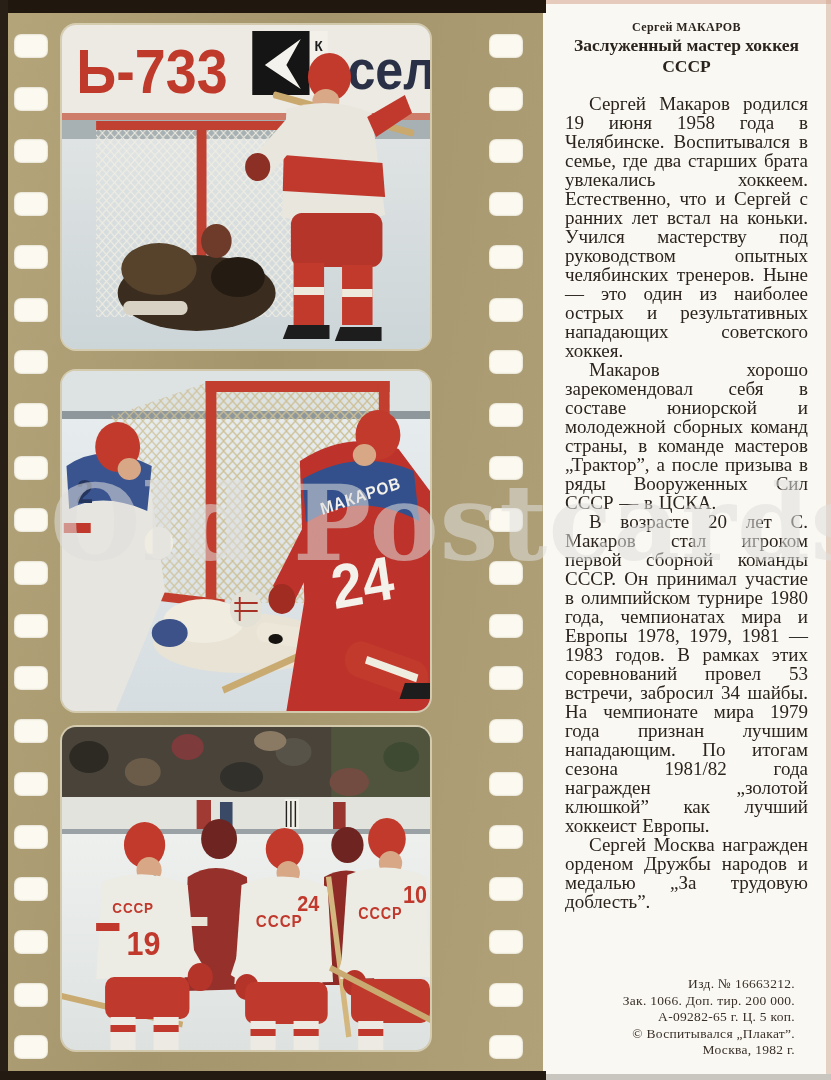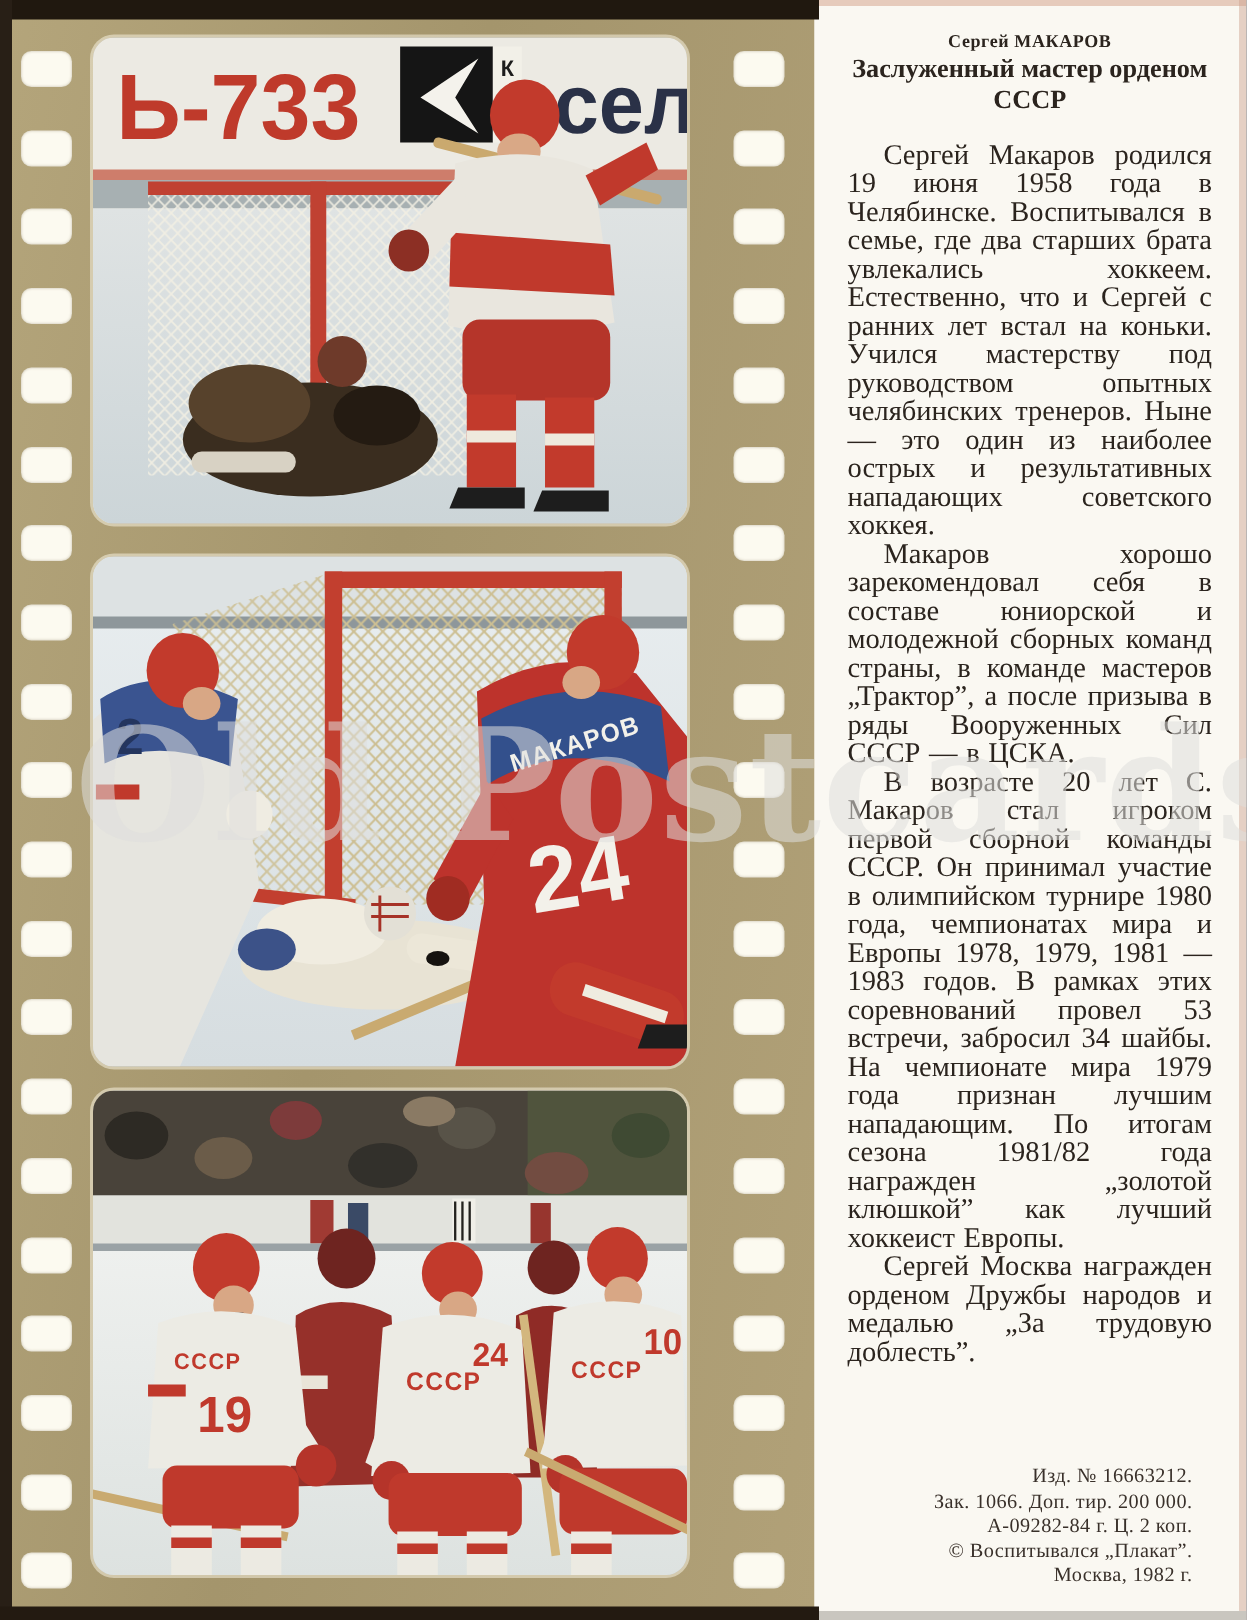--- a/index.html
+++ b/index.html
@@ -20,7 +20,7 @@
     background:#fcfaf0;box-shadow:inset 0 0 2px rgba(120,105,70,.45);
   }
   .photo{
-    position:absolute;left:62px;width:396px;border-radius:14px;overflow:hidden;
+    position:absolute;left:62px;width:368px;border-radius:14px;overflow:hidden;
     background:#d8d8d2;box-shadow:0 0 0 2px rgba(246,241,222,.55), inset 0 0 6px rgba(40,30,10,.25);
   }
   .photo1{top:25px;height:324px;}

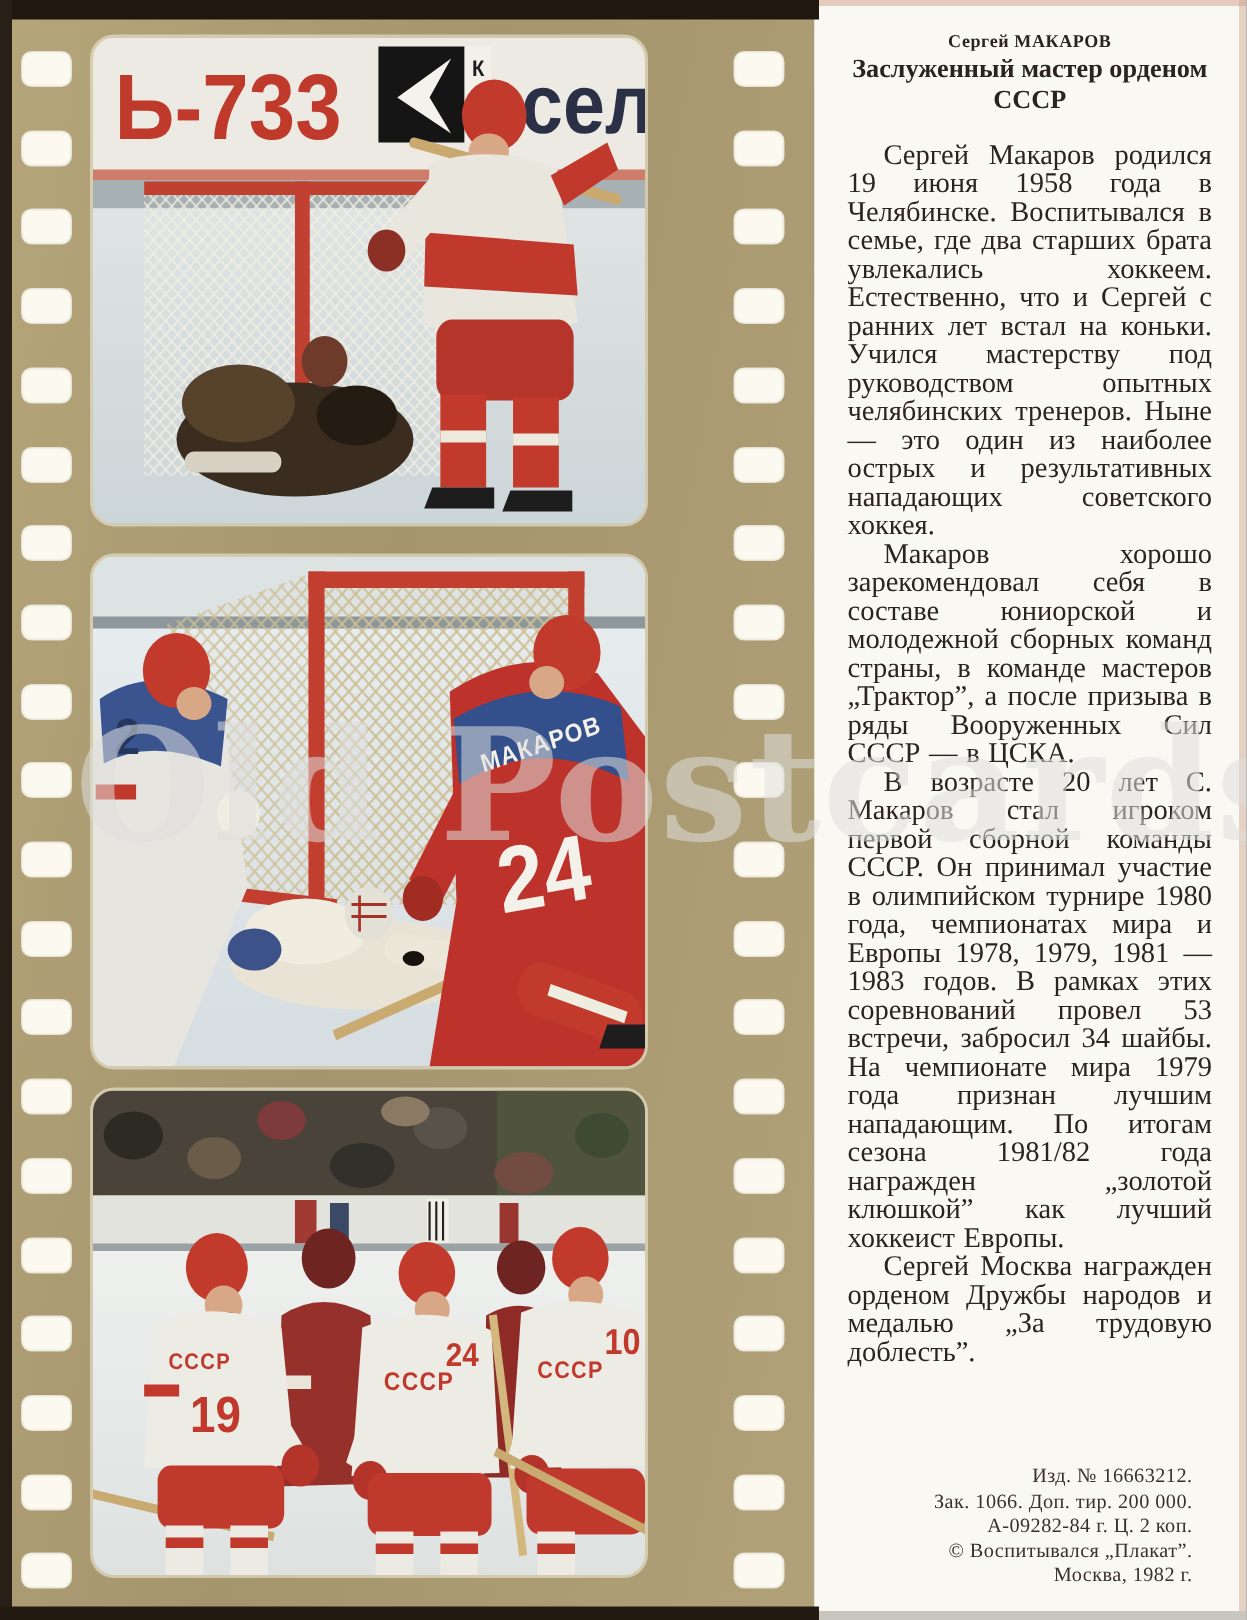--- a/index.html
+++ b/index.html
@@ -316,7 +316,7 @@
   <section class="panel">
     <div class="panel-inner">
       <h1 class="title">Сергей МАКАРОВ</h1>
-      <div class="subtitle">Заслуженный мастер орденом</div>
+      <div class="subtitle">Заслуженный мастер хоккея</div>
       <div class="subtitle">СССР</div>
       <div class="bio">
         <p class="para">Сергей Макаров родился 19 июня 1958 года в Челябинске. Воспитывался в семье, где два старших брата увлекались хоккеем. Естественно, что и Сергей с ранних лет встал на коньки. Учился мастерству под руководством опытных челябинских тренеров. Ныне — это один из наиболее острых и результативных нападающих советского хоккея.</p>

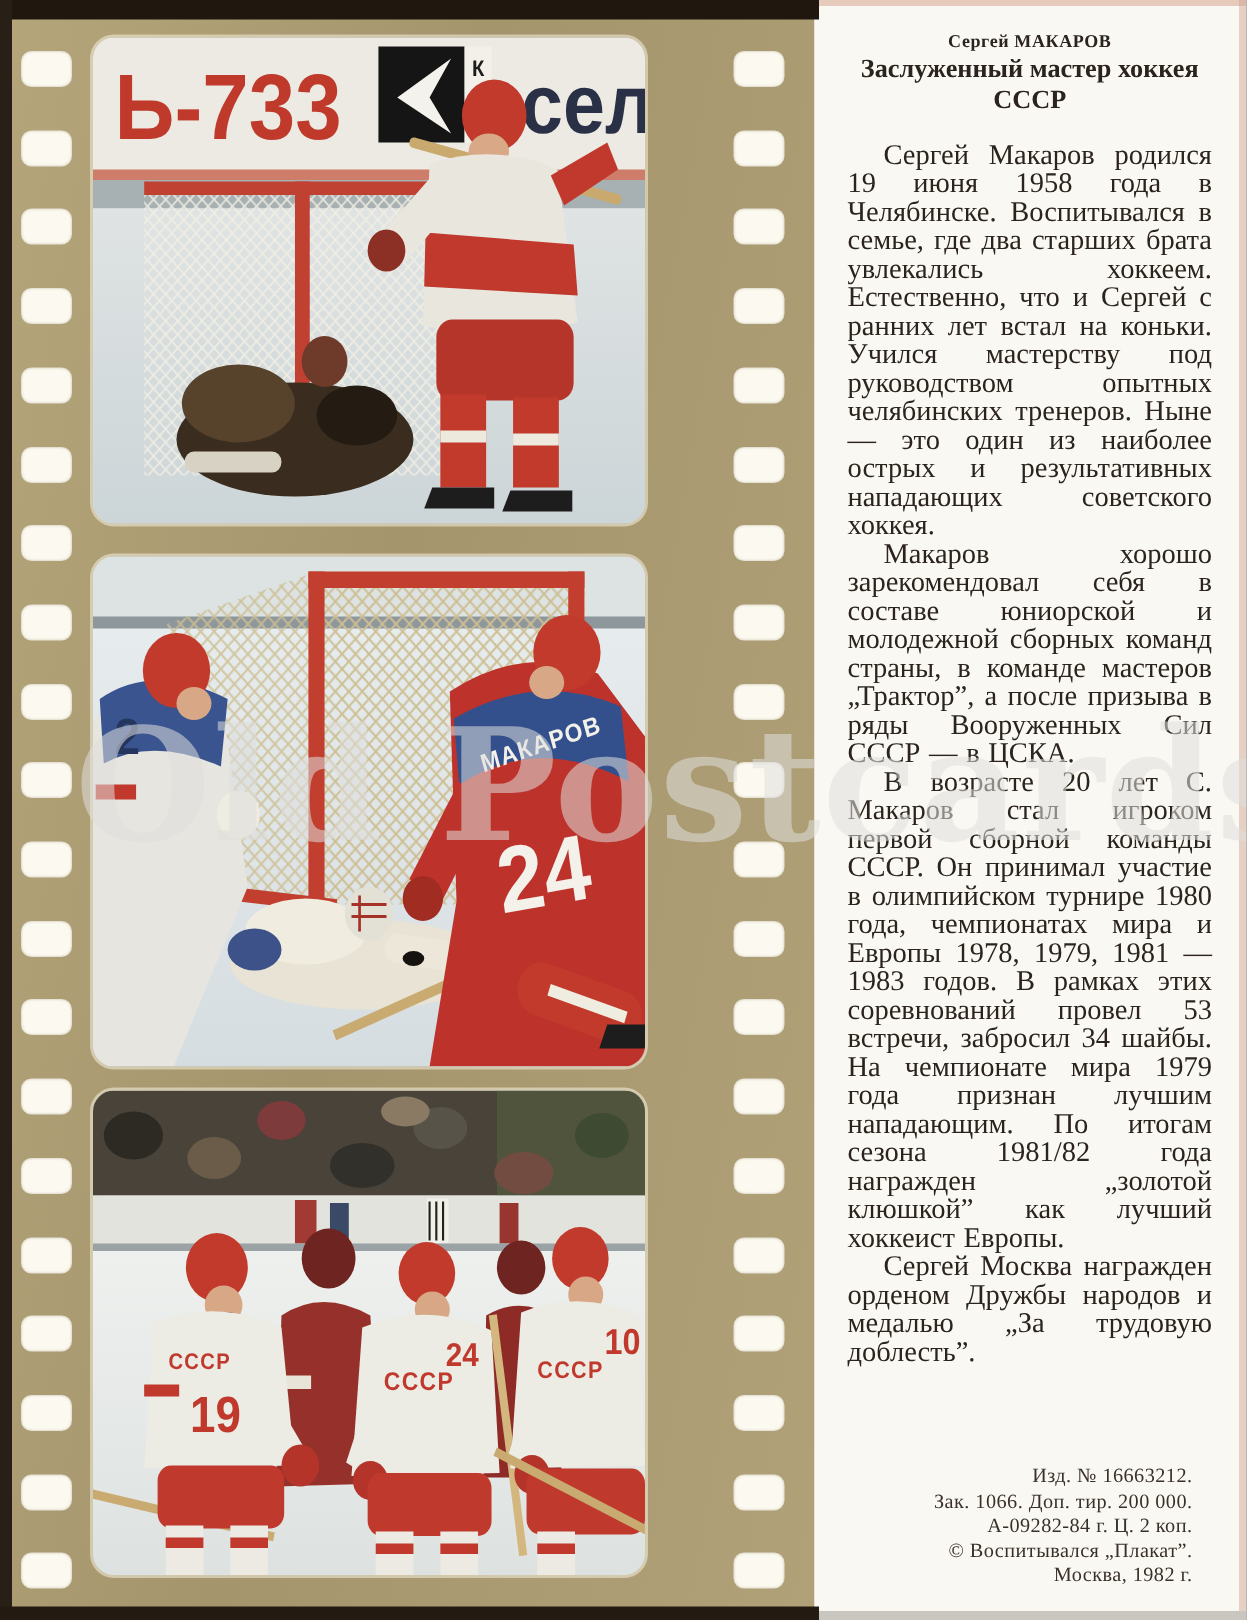--- a/index.html
+++ b/index.html
@@ -328,7 +328,7 @@
     <div class="imprint">
       <div>Изд. № 16663212.</div>
       <div>Зак. 1066. Доп. тир. 200 000.</div>
-      <div>А-09282-84 г. Ц. 2 коп.</div>
+      <div>А-09282-65 г. Ц. 5 коп.</div>
       <div>© Воспитывался „Плакат”.</div>
       <div>Москва, 1982 г.</div>
     </div>

